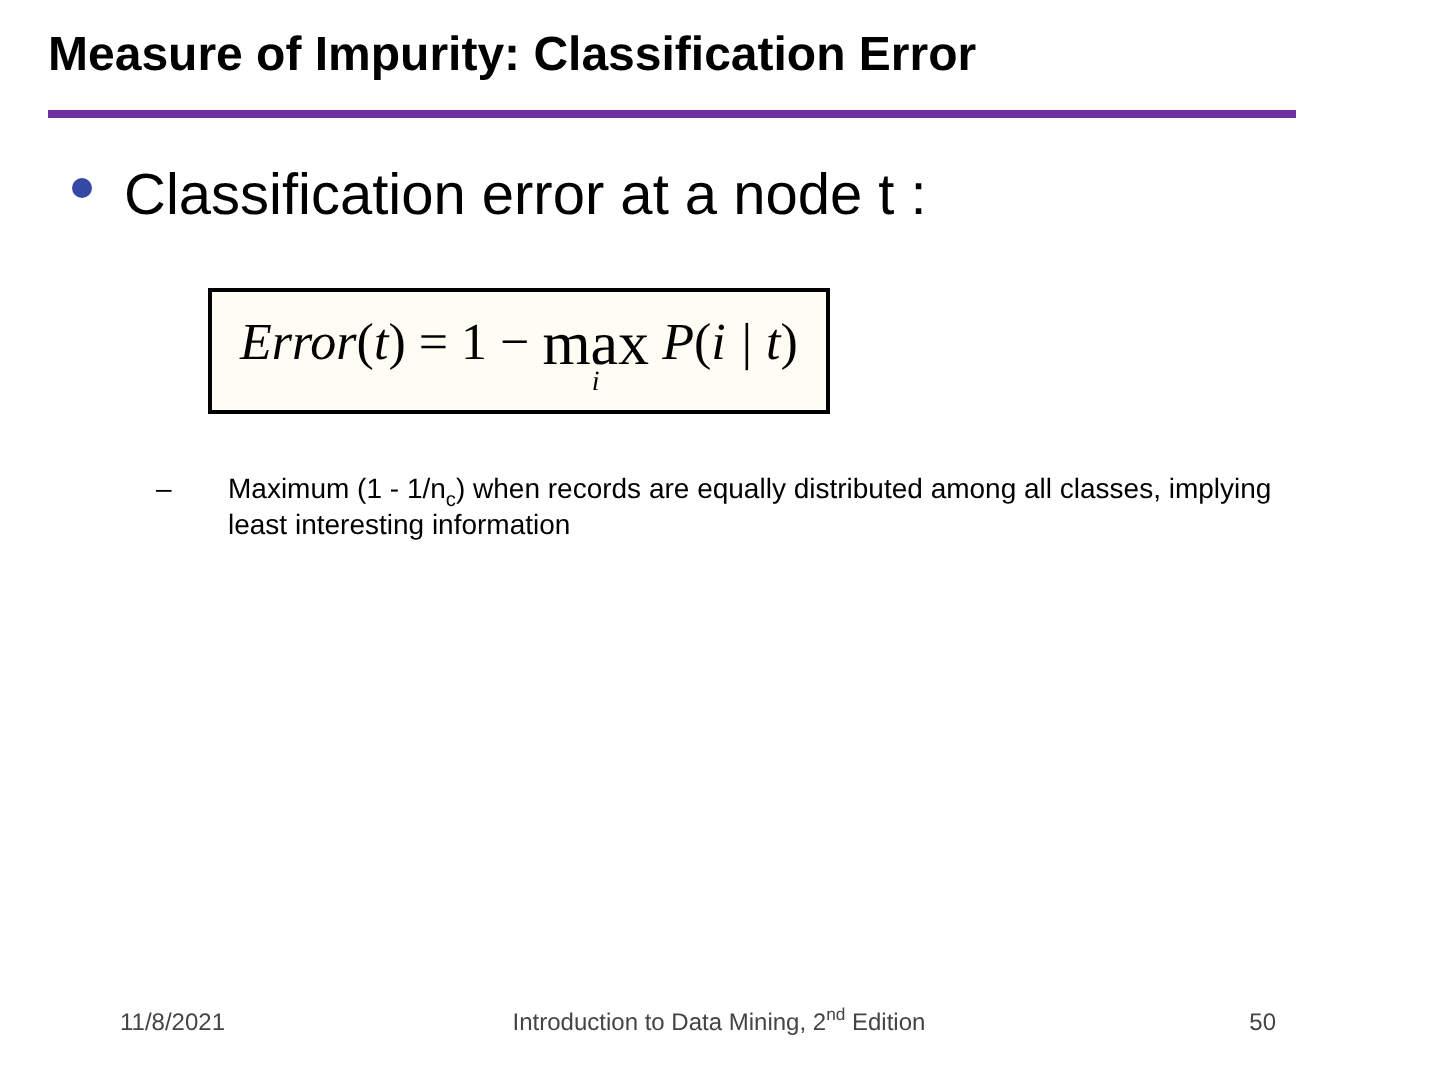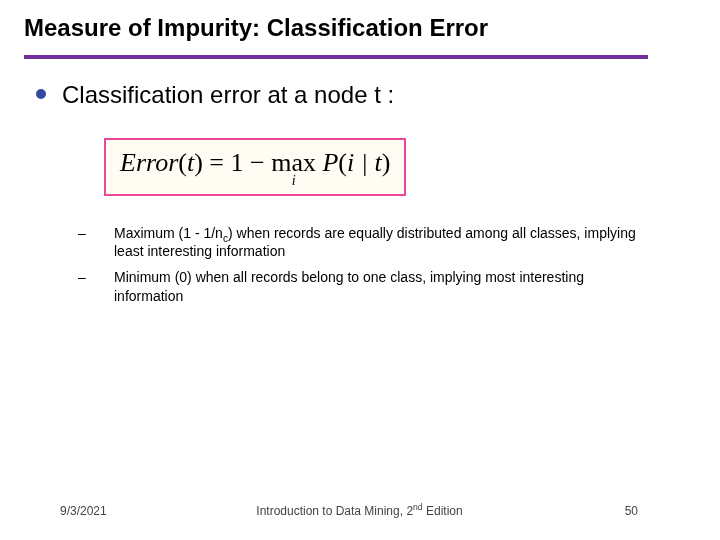--- a/index.html
+++ b/index.html
@@ -56,7 +56,7 @@
     flex: none;
   }
   .lvl1-text {
-    font-size: 24px;
+    font-size: 29px;
     line-height: 1.25;
   }
   .formula-wrap {

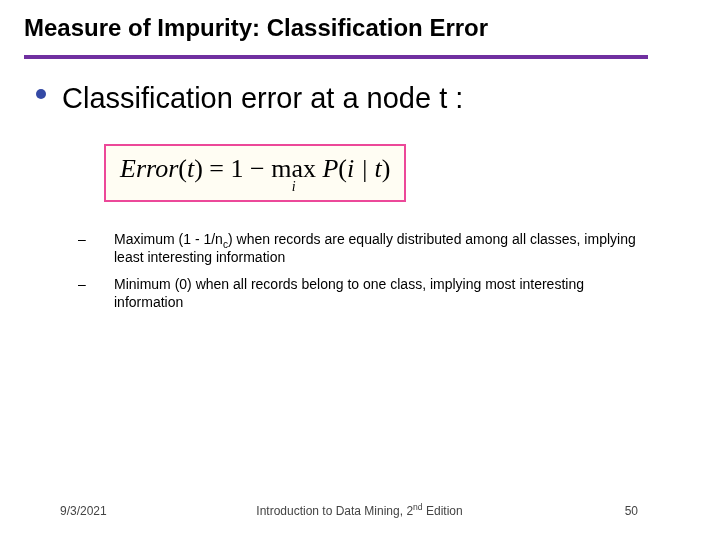--- a/index.html
+++ b/index.html
@@ -64,7 +64,7 @@
   }
   .formula {
     display: inline-block;
-    border: 2px solid #ec4899;
+    border: 2px solid #000000;
     background: #fffdf3;
     padding: 6px 14px 10px 14px;
     font-family: "Times New Roman", Times, serif;

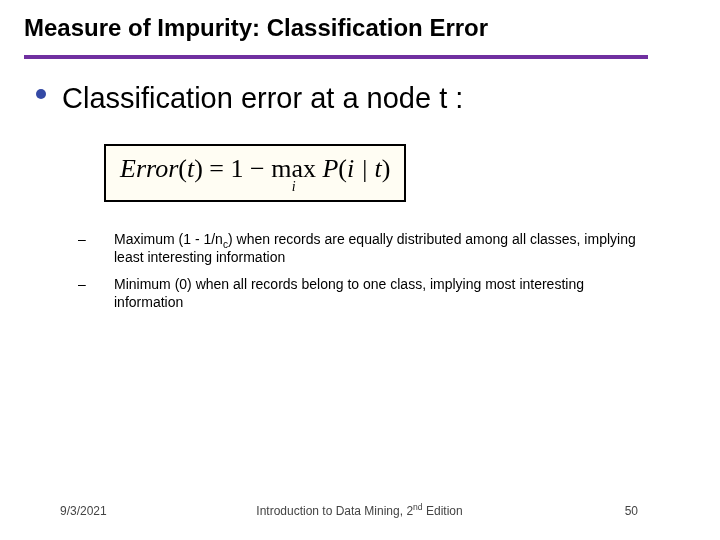--- a/index.html
+++ b/index.html
@@ -84,7 +84,7 @@
   }
   .formula .maxtop {
     display: block;
-    font-size: 26px;
+    font-size: 31px;
   }
   .formula .maxsub {
     display: block;

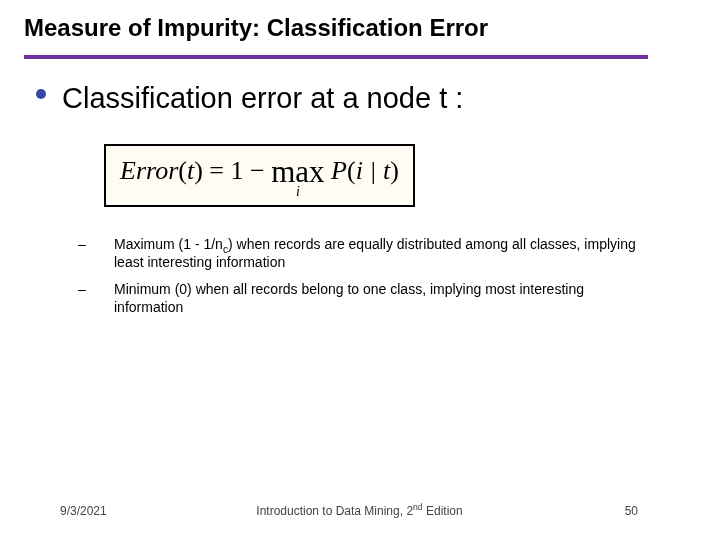--- a/index.html
+++ b/index.html
@@ -167,9 +167,6 @@
       <span class="dash">–</span><span>Maximum (1 - 1/n</span><sub>c</sub><span>) when records are equally distributed among all classes, implying least interesting information</span>
     </div>
 
-    <div class="lvl2">
-      <span class="dash">–</span><span>Minimum (0) when all records belong to one class, implying most interesting information</span>
-    </div>
 
   </div>
 

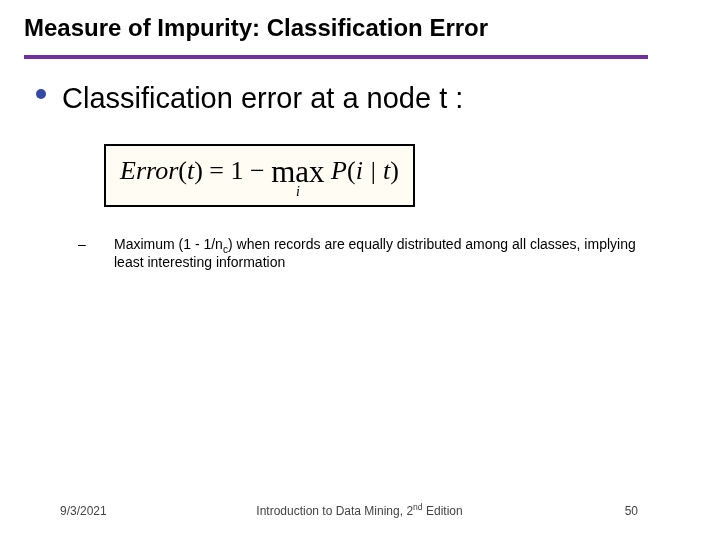--- a/index.html
+++ b/index.html
@@ -171,7 +171,7 @@
   </div>
 
   <div class="footer">
-    <div class="date">9/3/2021</div>
+    <div class="date">11/8/2021</div>
     <div class="center">
       <span>Introduction to Data Mining, 2</span><sup>nd</sup><span> Edition</span>
     </div>

